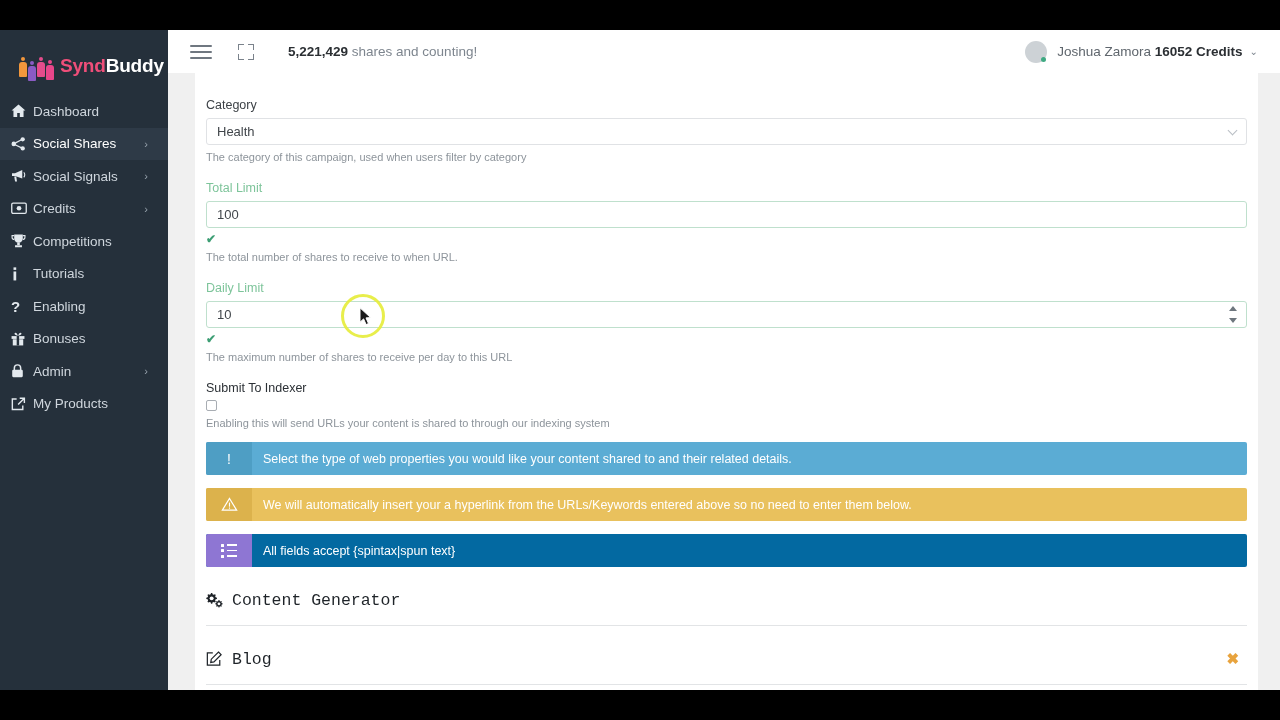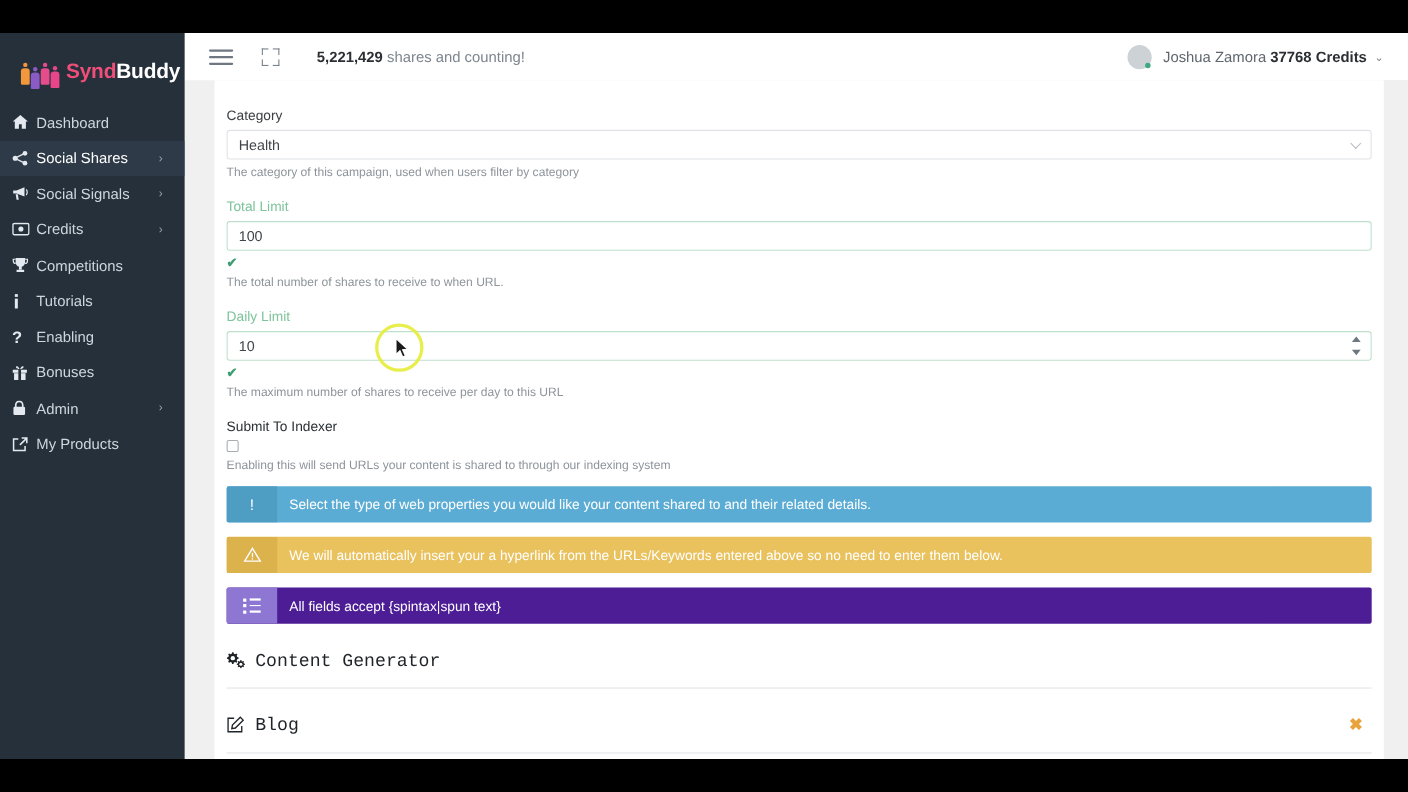--- a/index.html
+++ b/index.html
@@ -322,7 +322,7 @@
             <span class="dot"></span>
           </div>
         <div class="uname">
-          <span>Joshua Zamora </span><b>37768 Credits</b>
+          <span>Joshua Zamora </span><b>16052 Credits</b>
         </div>
         <span class="caret">⌄</span>
       </div>

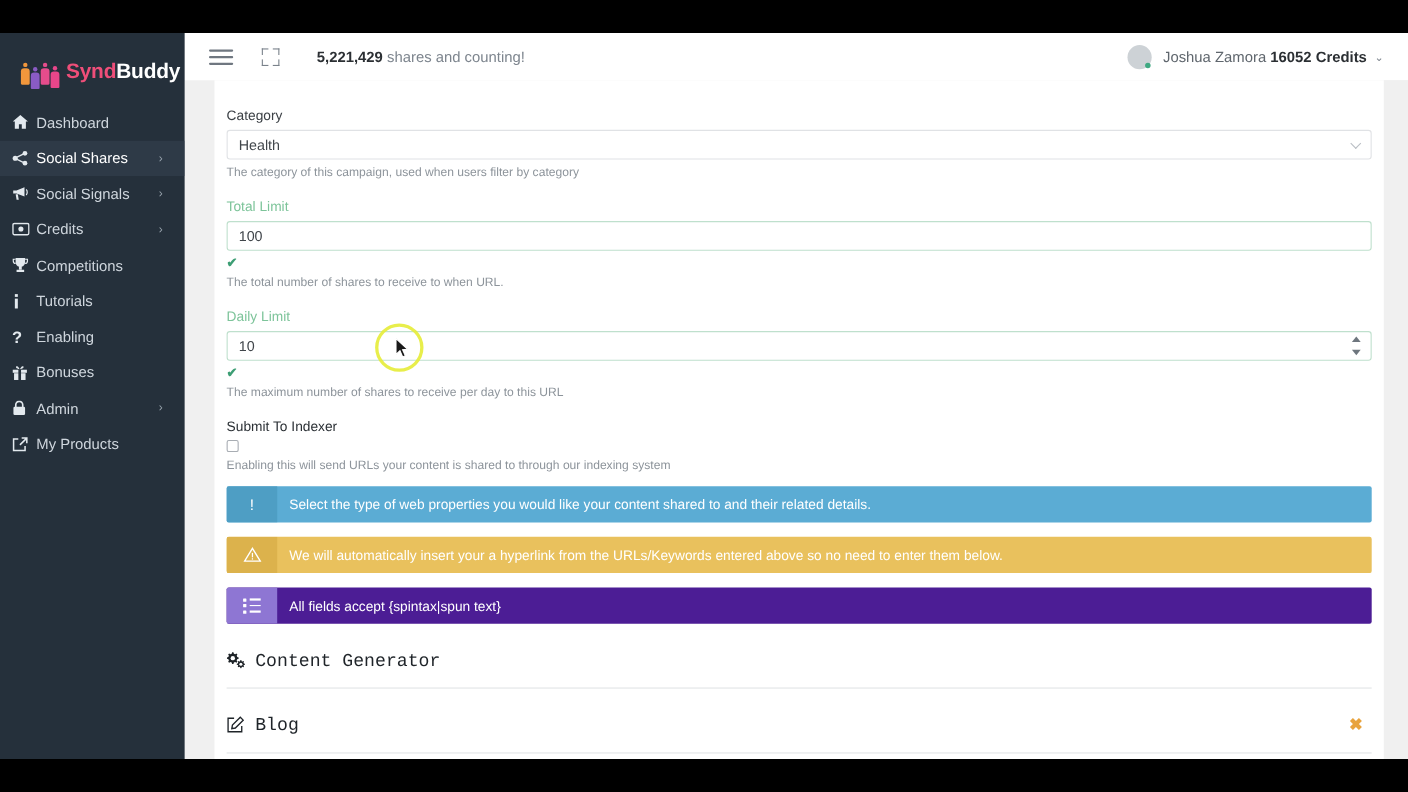--- a/index.html
+++ b/index.html
@@ -125,7 +125,7 @@
   .alert .msg { flex:1; display:flex; align-items:center; padding-left:11px; color:#ffffff; font-size:12.5px; }
   .alert.info { background:#5bacd4; } .alert.info .ico { background:#4e9ec4; }
   .alert.warn { background:#e9c15d; } .alert.warn .ico { background:#dcb24c; }
-  .alert.list { background:#4c1d95; } .alert.list .ico { background:#8e76d3; }
+  .alert.list { background:#0369a1; } .alert.list .ico { background:#8e76d3; }
   .ic-list { display:flex; flex-direction:column; gap:2.5px; }
   .ic-list span { display:flex; align-items:center; gap:3px; }
   .ic-list span i { display:block; width:3px; height:3px; background:#fff; border-radius:.5px; }

